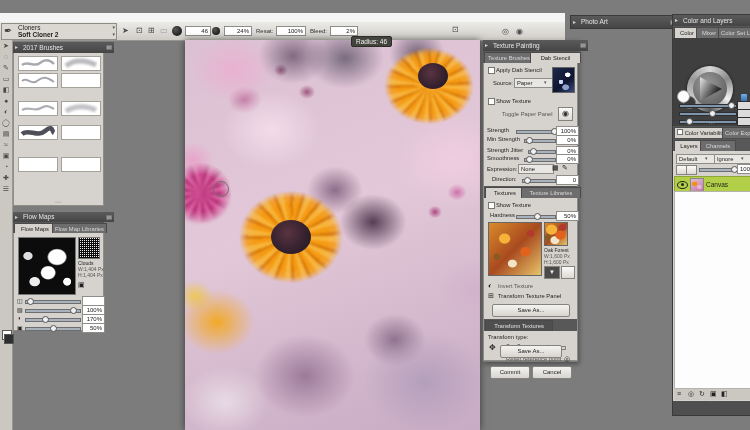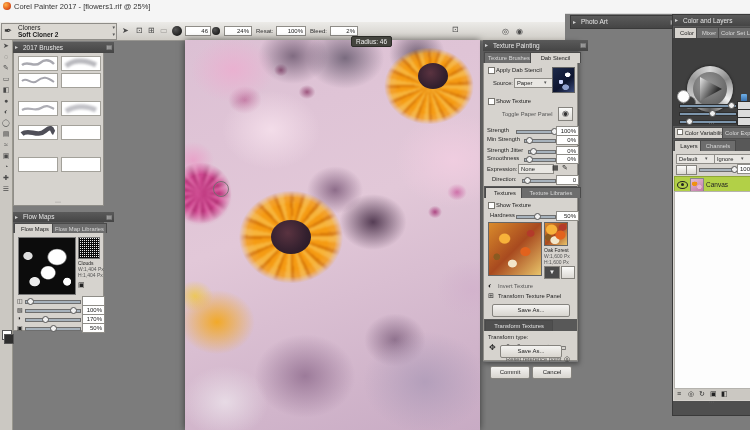--- a/index.html
+++ b/index.html
@@ -155,10 +155,6 @@
 
 <div id="app">
 
-  <div id="titlebar" class="abs">
-    <span id="app-logo" class="abs"></span>
-    <span id="title-text" class="abs">Corel Painter 2017 - [flowers1.rif @ 25%]</span>
-  </div>
 
   <div id="menubar" class="abs">
     <span class="menu-item">File</span>

